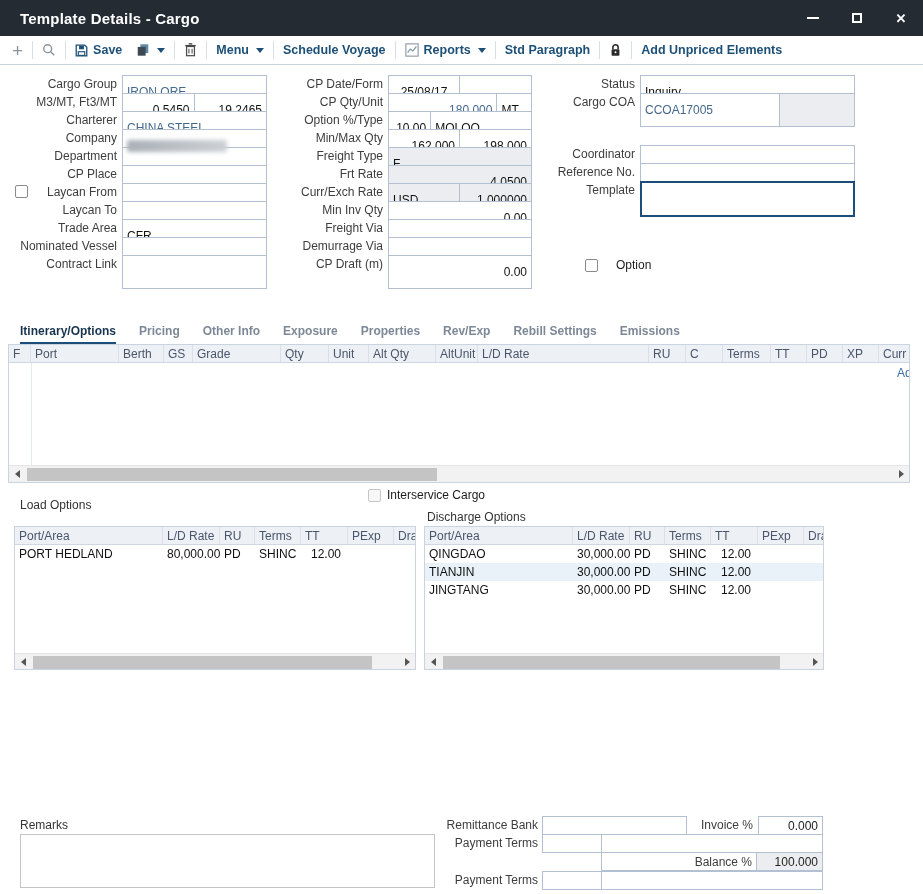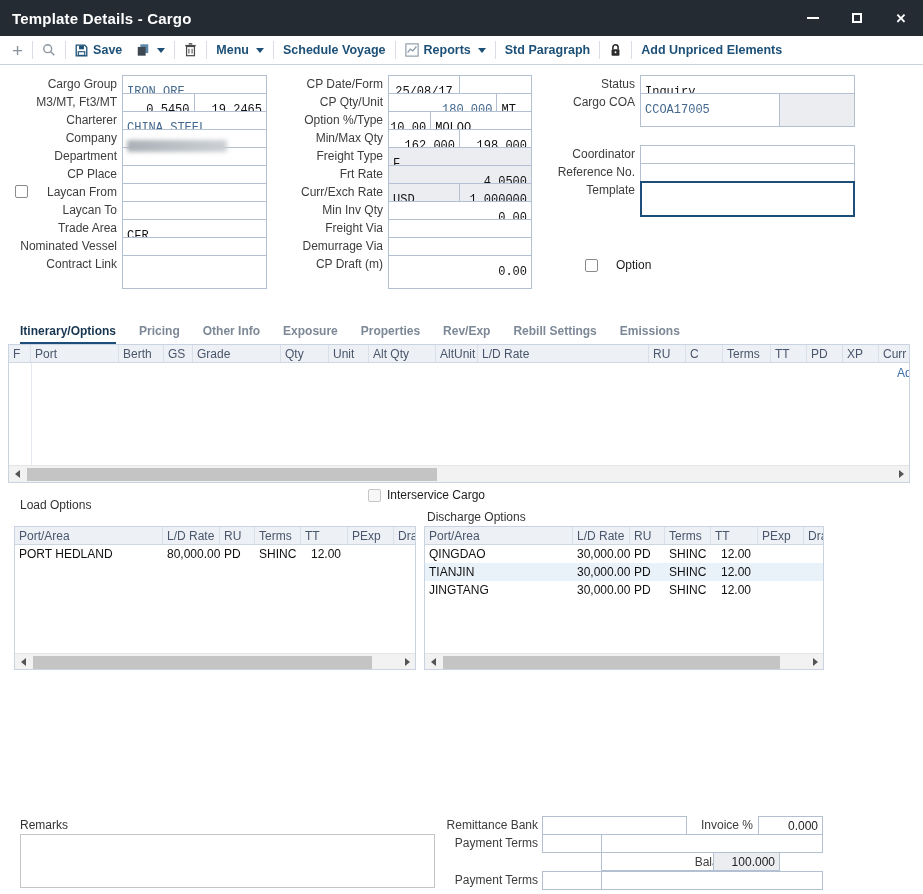--- a/index.html
+++ b/index.html
@@ -8,7 +8,7 @@
 
   
   .titlebar { position:absolute; left:0; top:0; width:923px; height:36px; background:#242b33; display:flex; align-items:center; }
-  .titlebar .title { color:#fff; font-size:15px; font-weight:bold; margin-left:12px; letter-spacing:.2px; }
+  .titlebar .title { color:#fff; font-size:15px; font-weight:bold; margin-left:20px; letter-spacing:.2px; }
   .win-controls { position:absolute; right:0; top:0; height:36px; display:flex; align-items:center; }
   .win-btn { width:44px; height:36px; display:flex; align-items:center; justify-content:center; cursor:default; }
   .ic-min { width:12px; height:2px; background:#fff; display:inline-block; }

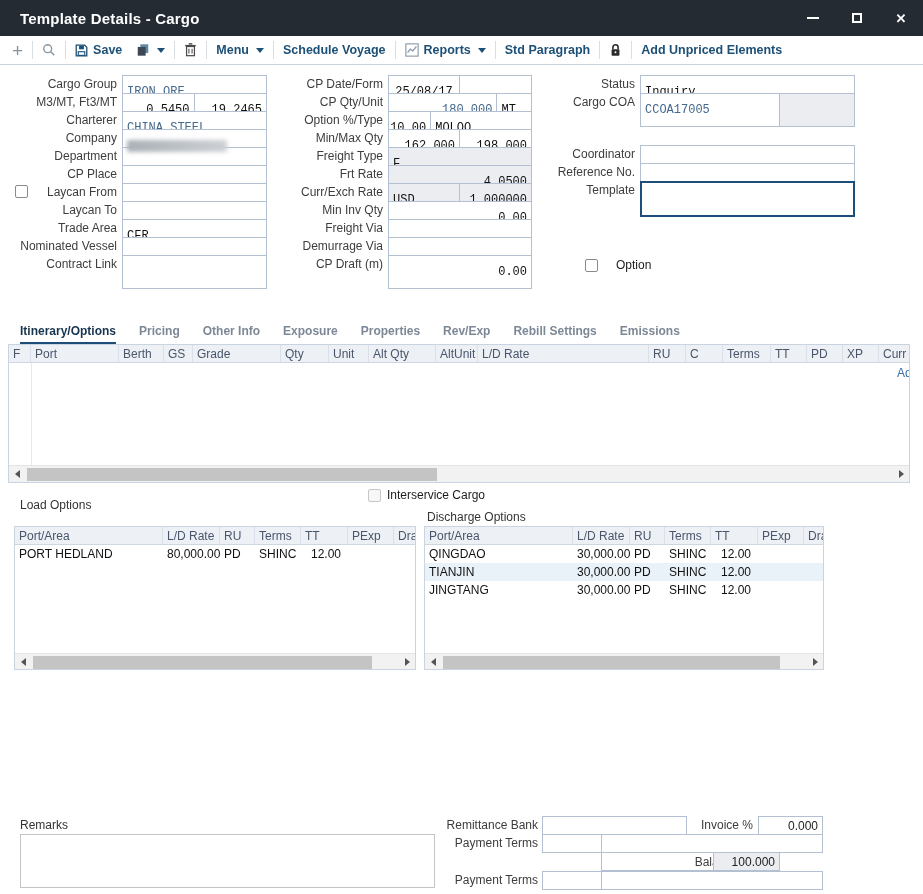--- a/index.html
+++ b/index.html
@@ -31,7 +31,7 @@
   .fcol-left  .flabel { width:114px; }
   .fcol-mid   .flabel { width:118px; }
   .fcol-right .flabel { width:88px; }
-  .ffield { flex:1; border:1px solid #b3c0d2; background:#fff; display:flex; align-items:center; padding:16px 4px; overflow:hidden; white-space:nowrap; color:#111;font-family:Liberation Mono, monospace; }
+  .ffield { flex:1; border:1px solid #b3c0d2; background:#fff; display:flex; align-items:center; padding:16px 4px; overflow:hidden; white-space:nowrap; color:#111; }
   .ffield.gray { background:#ebedf0; }
   .ffield.num { justify-content:flex-end; }
   .ffield.ctr { justify-content:center; }

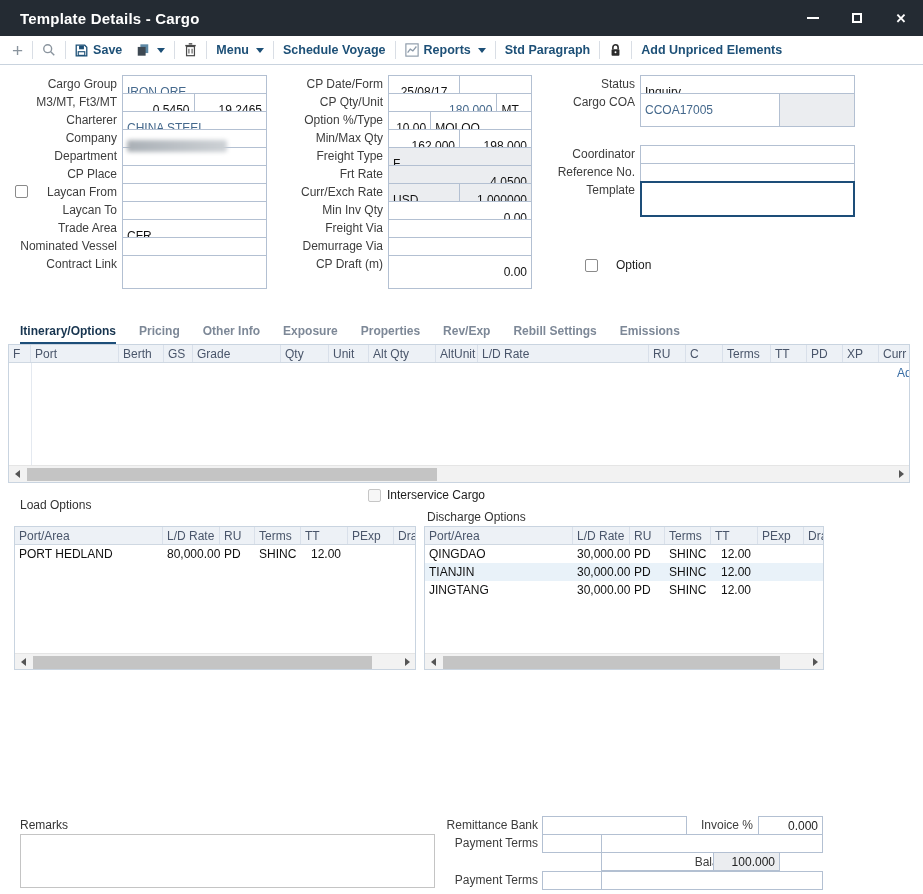--- a/index.html
+++ b/index.html
@@ -406,7 +406,7 @@
   <span class="abs bfield" style="left:601px; top:834px; width:222px;"></span>
 
   <span class="abs bfield" style="left:601px; top:852px; width:156px; justify-content:flex-end; color:#3d3d3d;">Balance %</span>
-  <span class="abs bfield gray num" style="left:713px; top:852px; width:67px;padding-left:22px;">100.000</span>
+  <span class="abs bfield gray num" style="left:756px; top:852px; width:67px;padding-left:22px;">100.000</span>
 
   <span class="abs blabel" style="left:430px; top:871px; width:108px;">Payment Terms</span>
   <span class="abs bfield" style="left:542px; top:871px; width:60px;"></span>

